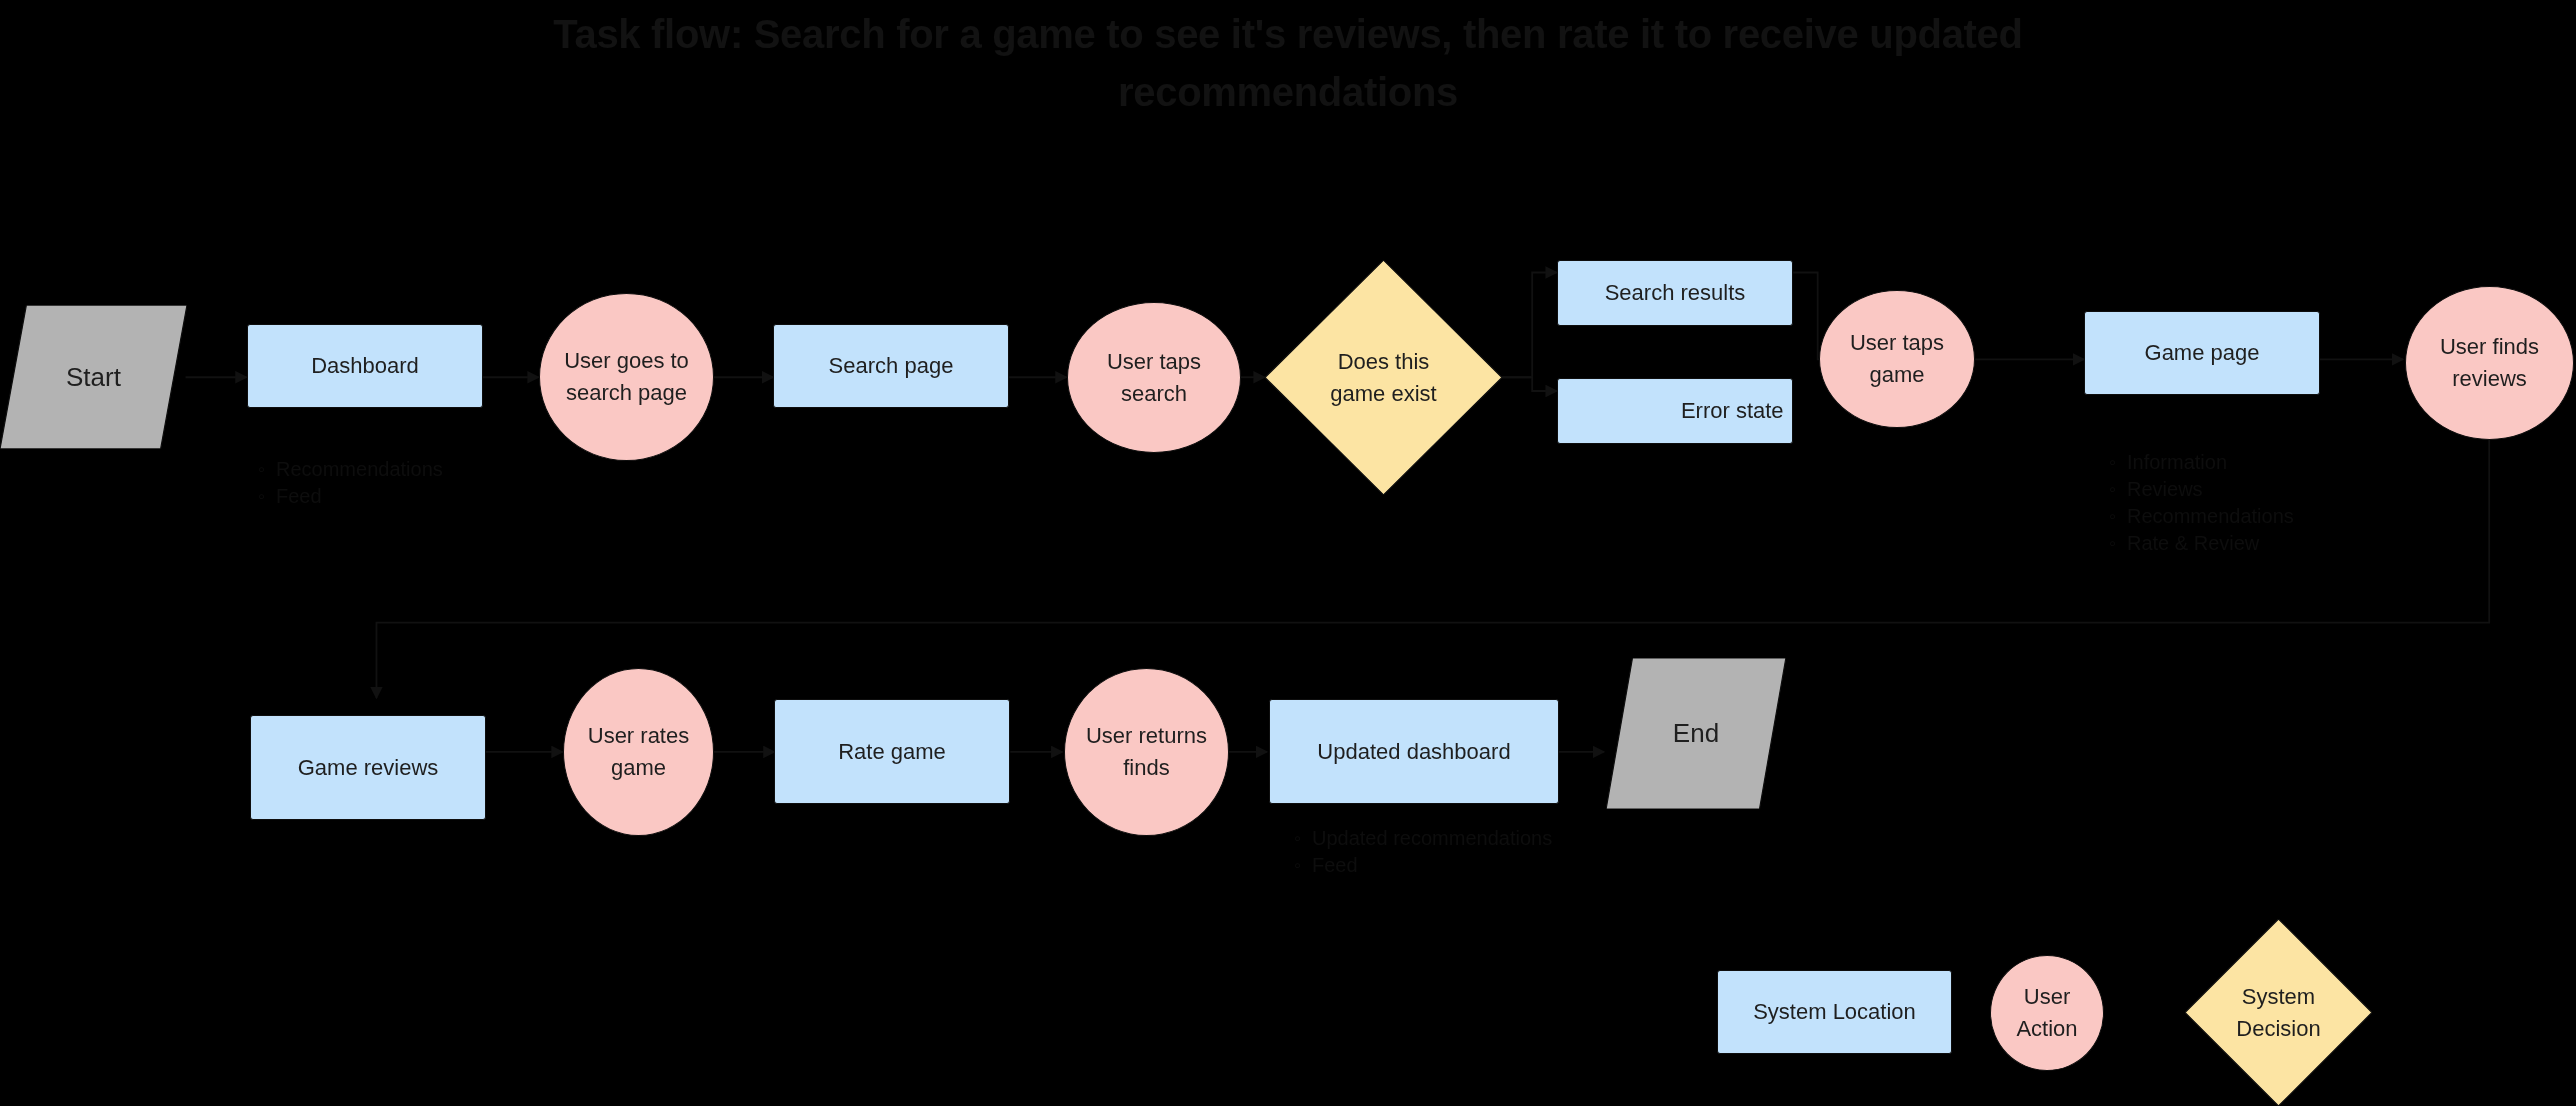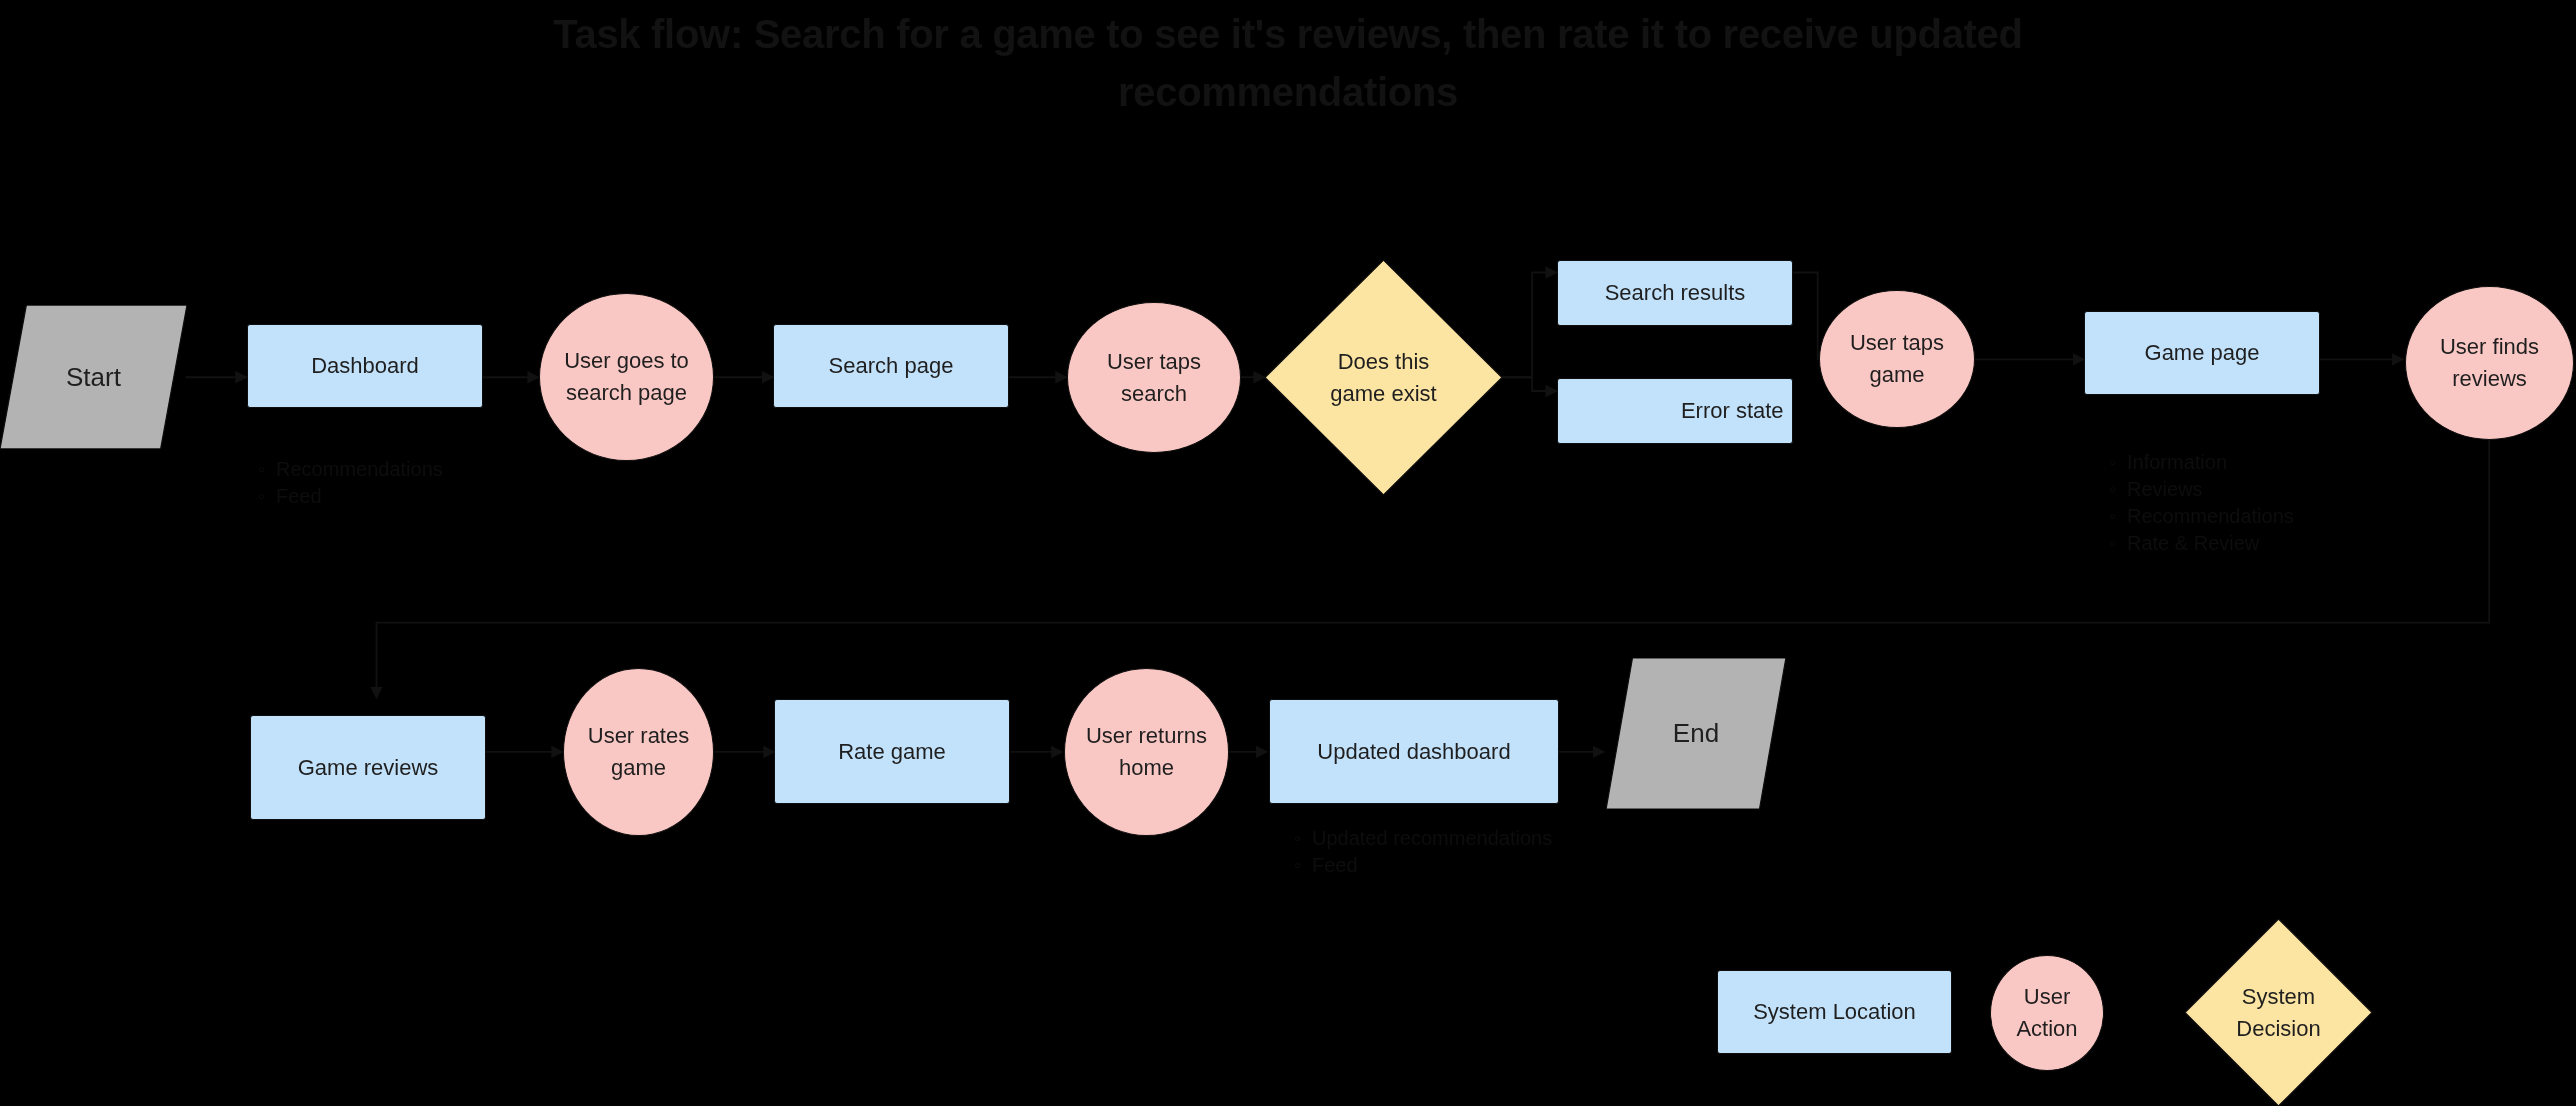--- a/index.html
+++ b/index.html
@@ -270,7 +270,7 @@
   </div>
 
   <div class="node ellipse" style="left:1064px; top:668px; width:165px; height:168px;">
-    <span>User returns home</span>
+    <span>User returns finds</span>
   </div>
 
   <div class="node rect" style="left:1269px; top:699px; width:290px; height:105px;">

